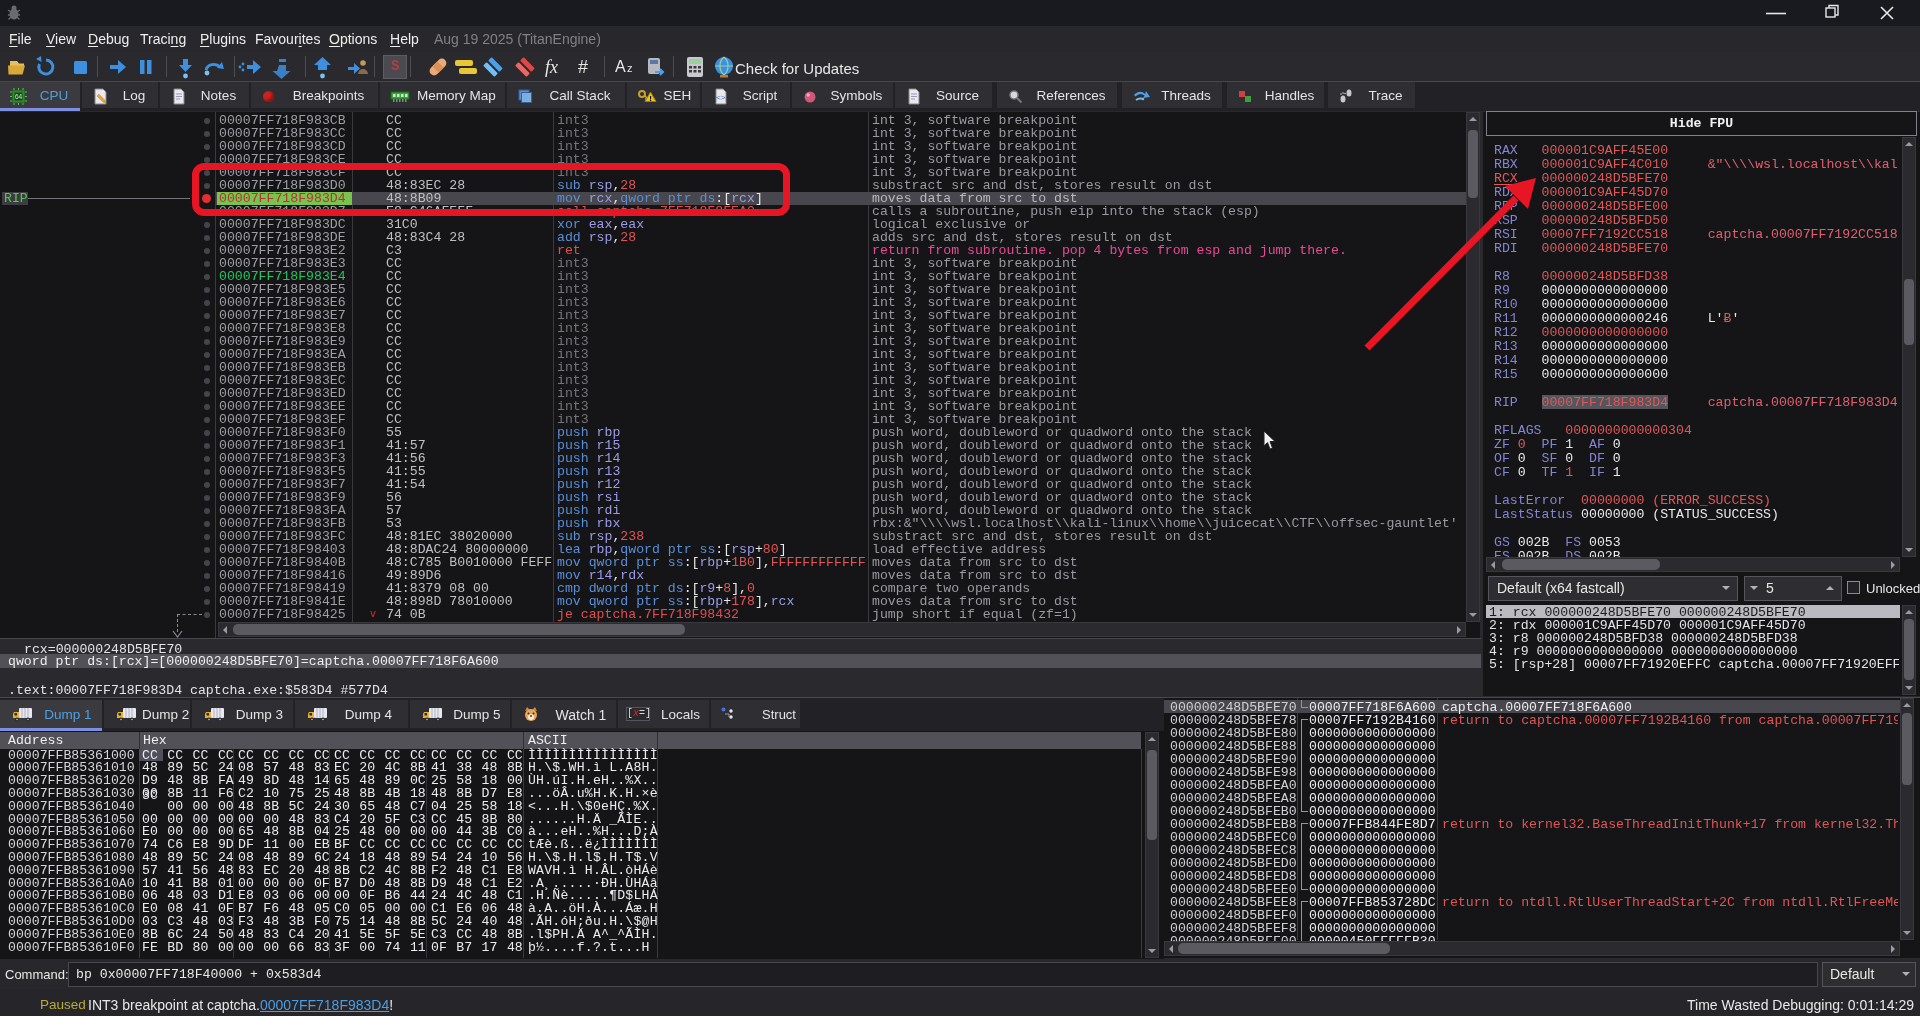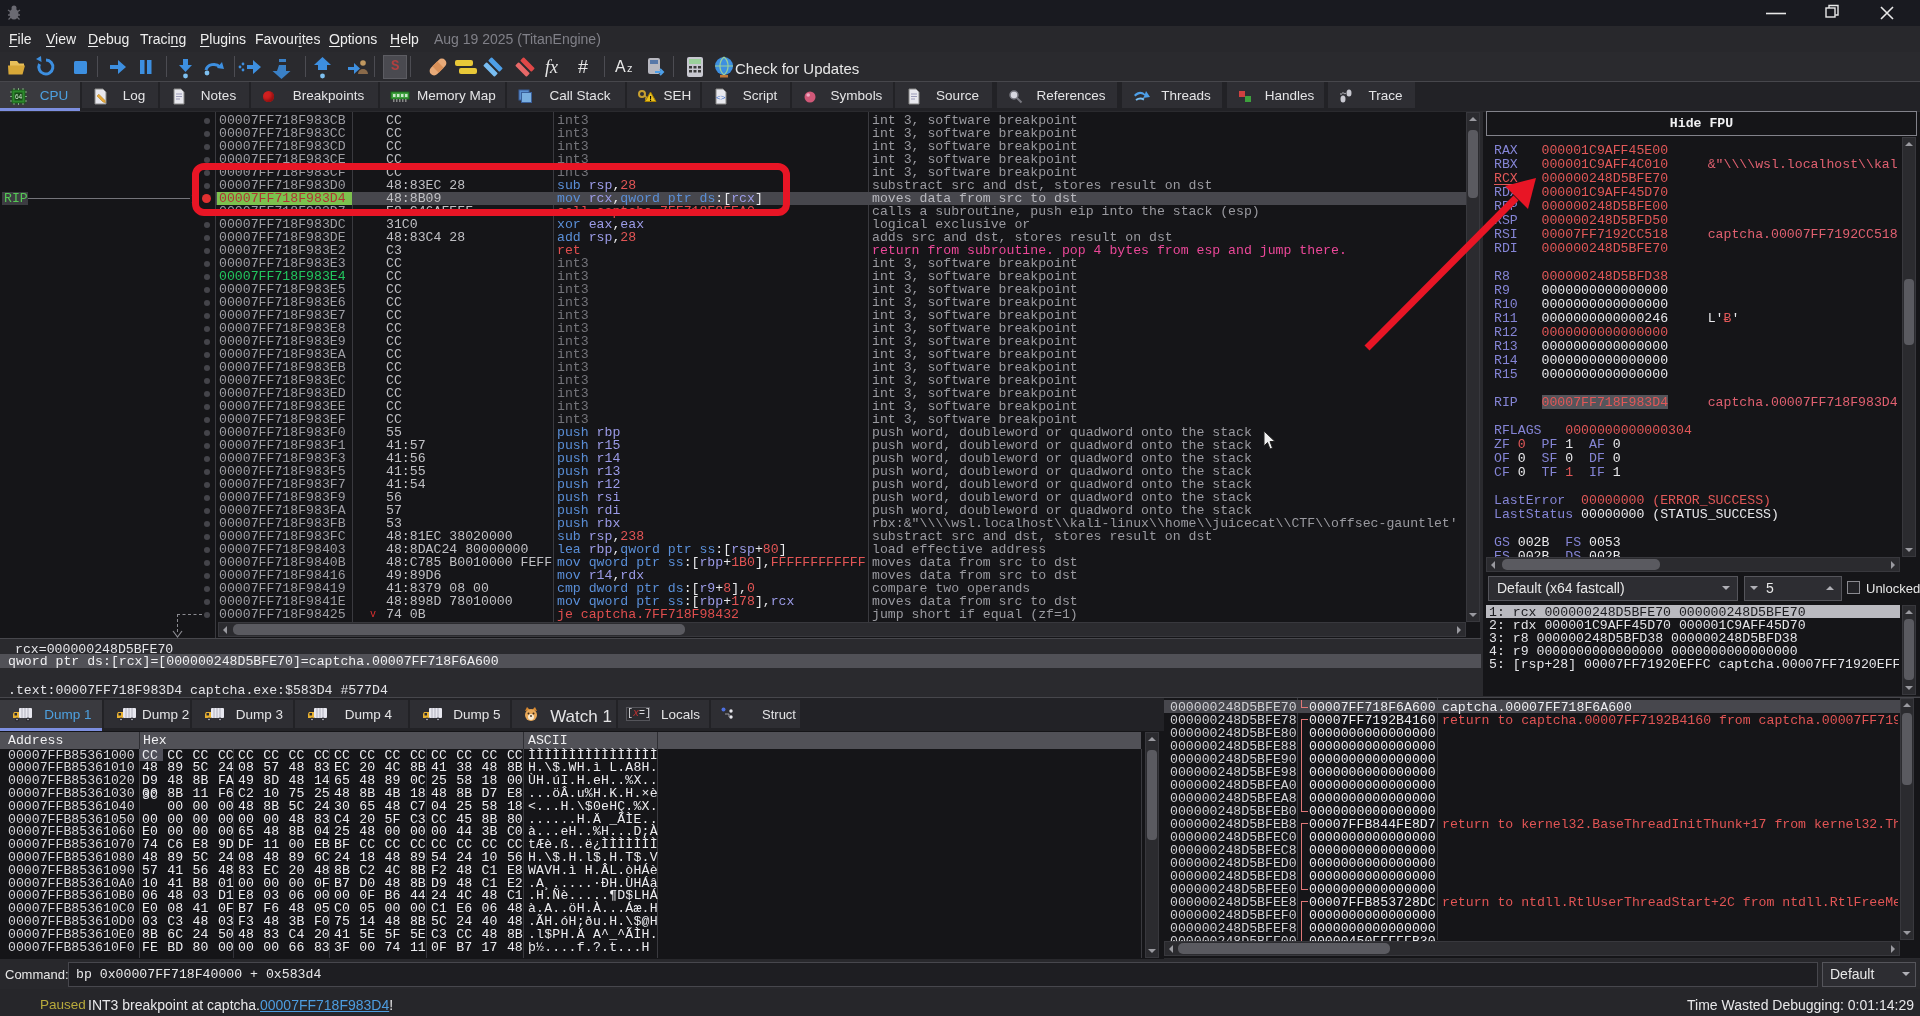--- a/index.html
+++ b/index.html
@@ -431,7 +431,7 @@
     <div style="position:absolute;left:223px;top:626px;width:0;height:0;border-top:4px solid transparent;border-bottom:4px solid transparent;border-right:4px solid #9a9aa0;"></div>
     <div style="position:absolute;left:1457px;top:626px;width:0;height:0;border-top:4px solid transparent;border-bottom:4px solid transparent;border-left:4px solid #9a9aa0;"></div>
     <div style="position:absolute;left:233px;top:624px;width:452px;height:11px;background:#5a5a60;border-radius:5px;"></div>
-<div class="m" style="left:15px;top:643px;color:#e4e4e8;">rcx=000000248D5BFE70</div>
+<div class="m" style="left:24px;top:643px;color:#e4e4e8;">rcx=000000248D5BFE70</div>
 <div style="position:absolute;left:0;top:654px;width:1481px;height:13.6px;background:#515157;"></div>
 <div class="m" style="left:8px;top:655px;color:#f0f0f2;">qword ptr ds:[rcx]=[000000248D5BFE70]=captcha.00007FF718F6A600</div>
 <div class="m" style="left:8px;top:684px;color:#e4e4e8;">.text:00007FF718F983D4 captcha.exe:$583D4 #577D4</div>

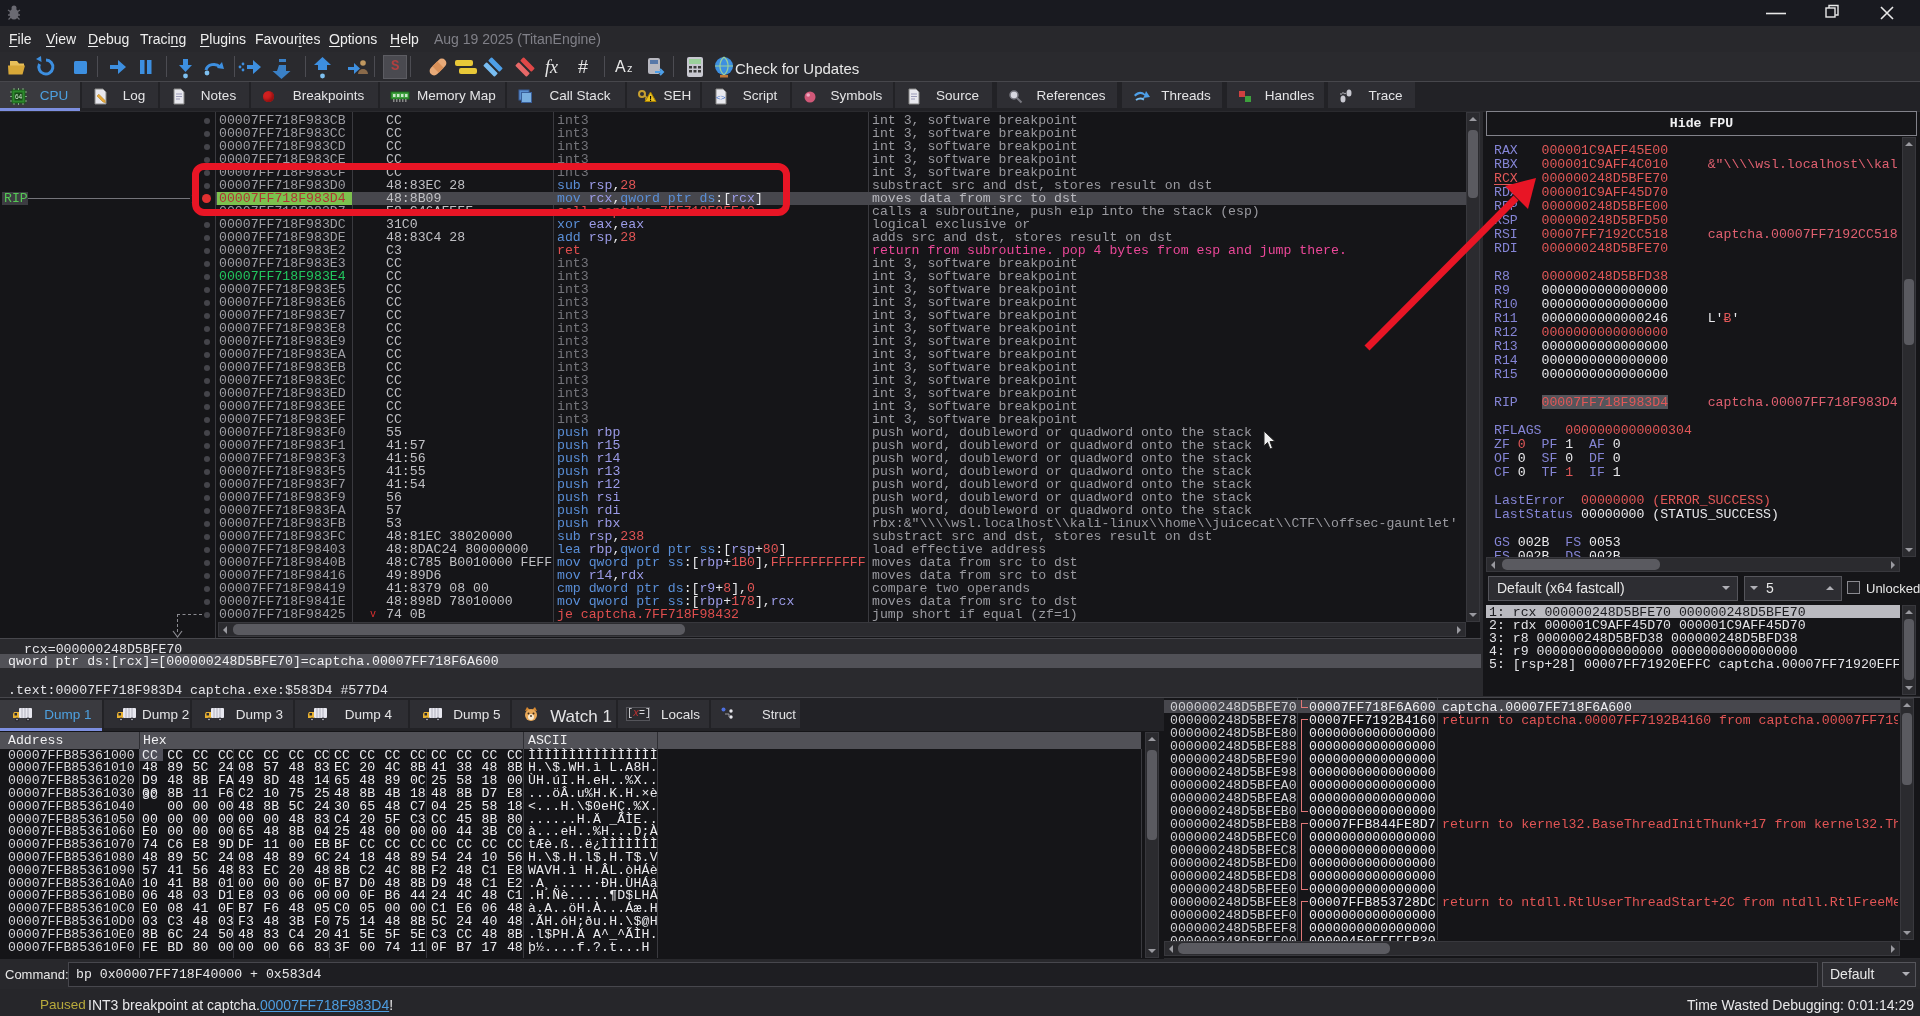--- a/index.html
+++ b/index.html
@@ -562,7 +562,7 @@
       <circle cx="10.5" cy="7.5" r="1" fill="#3a2a1a"></circle>
       <circle cx="8" cy="10" r="0.9" fill="#3a2a1a"></circle>
     </svg>
-<div class="s" style="left:550px;top:707px;width:62px;text-align:center;font-size:17px;color:#e4e4e6;">Watch 1</div>
+<div class="s" style="left:550px;top:707px;width:62px;text-align:center;font-size:14px;color:#e4e4e6;">Watch 1</div>
 <div style="position:absolute;left:618px;top:700px;width:91px;height:28px;background:#2e2e33;"></div>
 <div style="position:absolute;left:626px;top:707px;width:24px;height:14px;background:#2a2a2e;border:1px solid #55555b;box-sizing:border-box;color:#d8d8dc;font-family:Liberation Mono,monospace;font-size:10px;text-align:center;line-height:12px;">[<span style="color:#c03030;font-style:italic">x</span>=]</div>
 <div class="s" style="left:656px;top:707px;width:49px;text-align:center;font-size:13.5px;color:#e4e4e6;">Locals</div>

